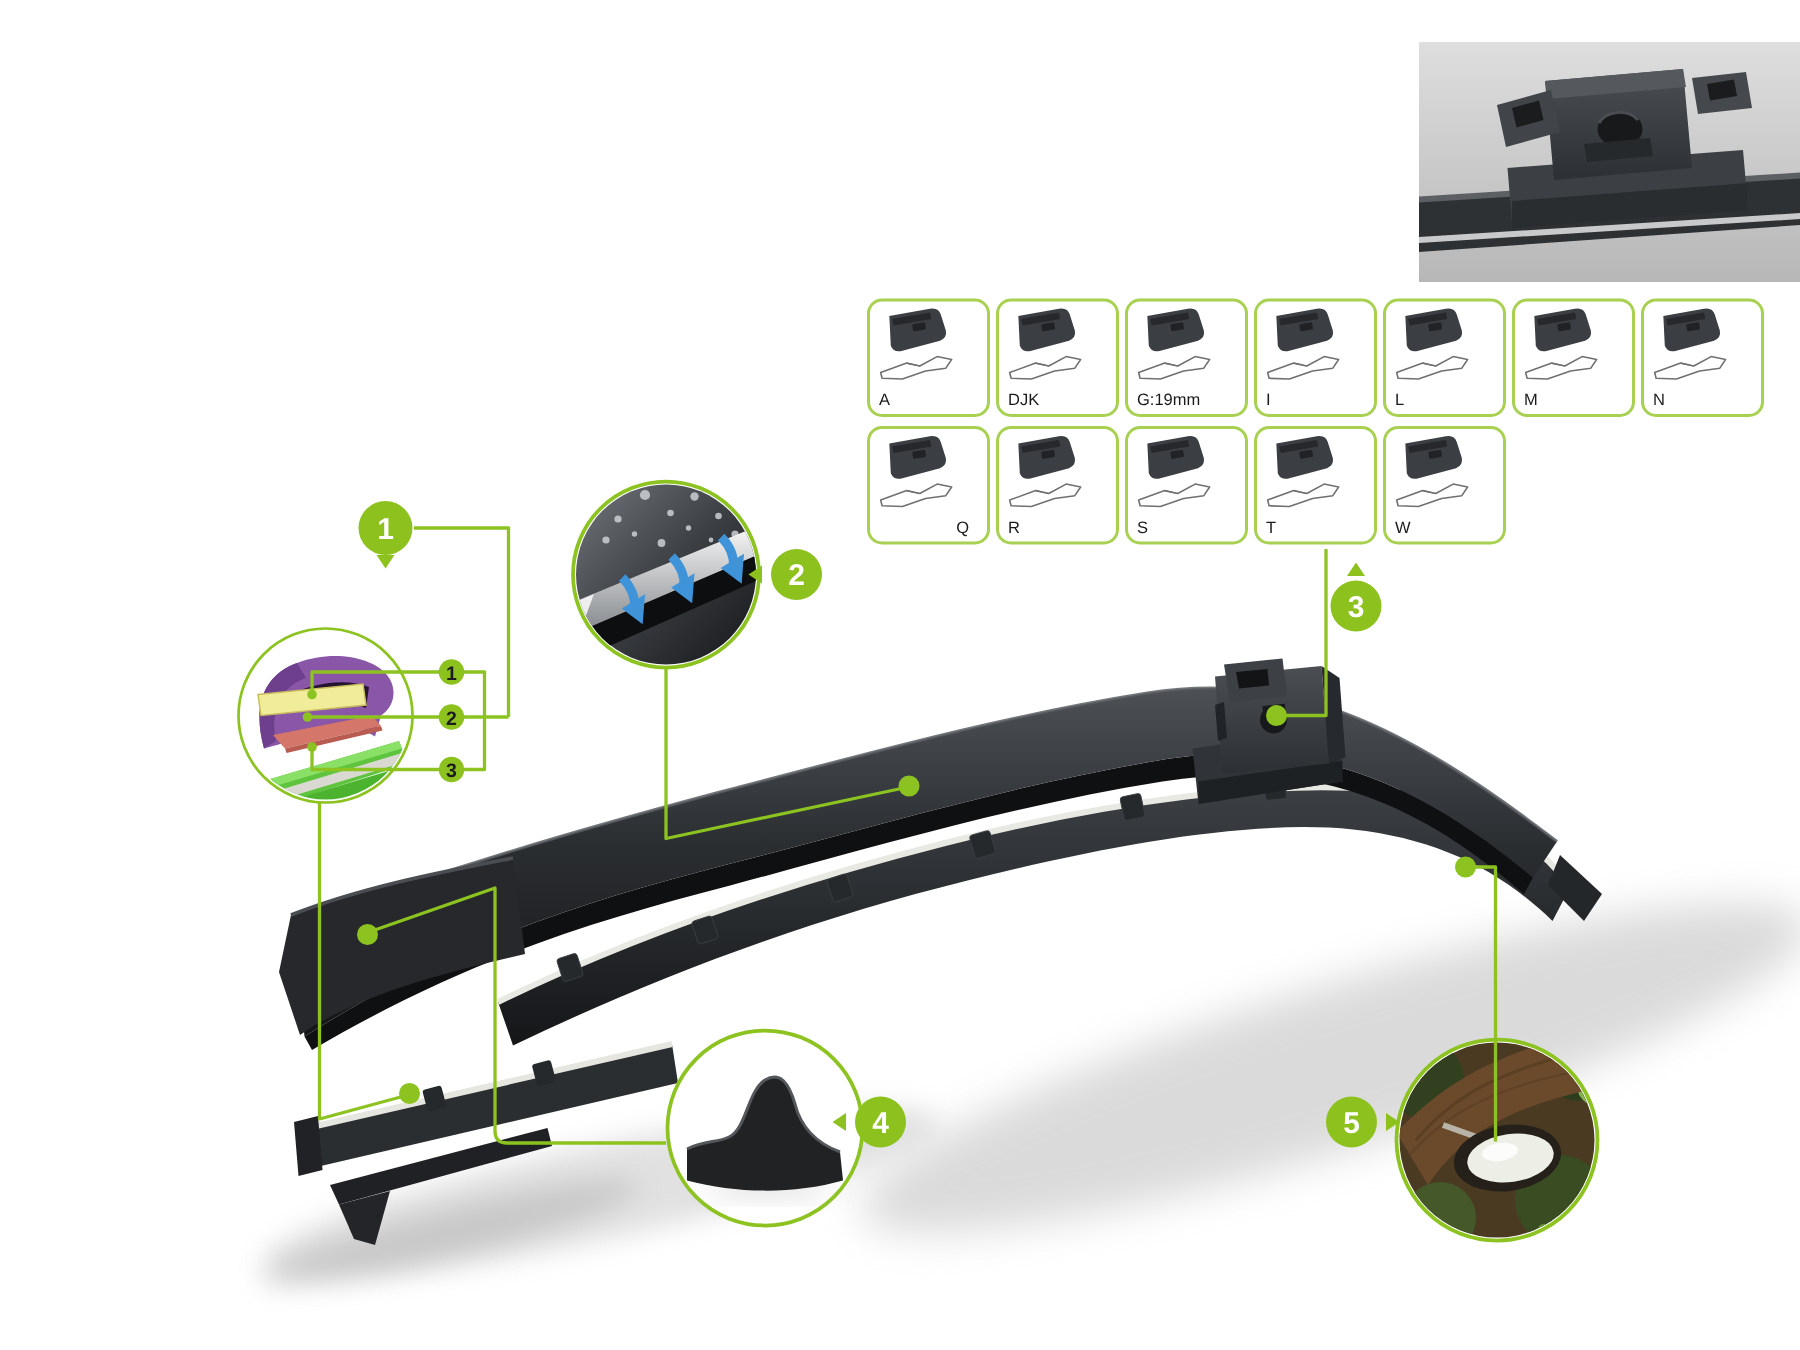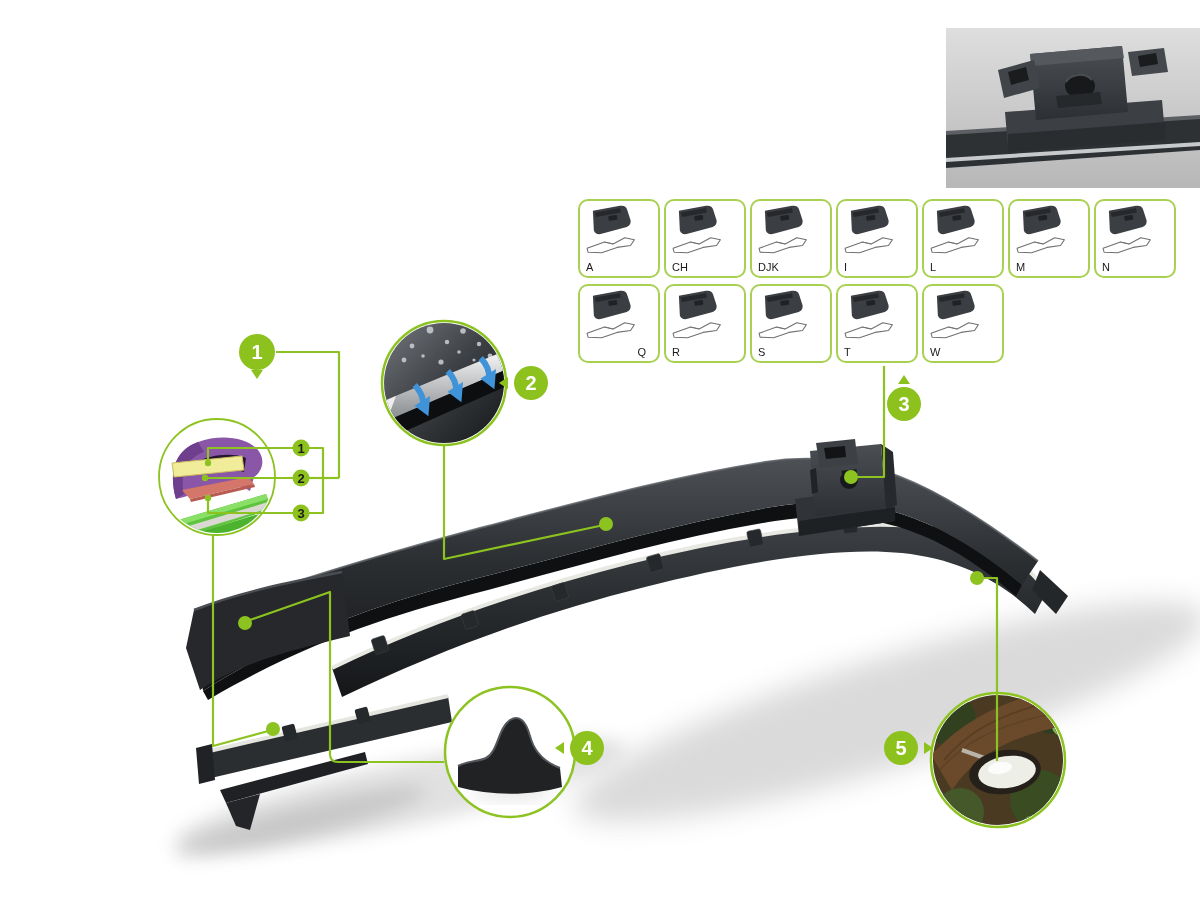--- a/index.html
+++ b/index.html
@@ -312,16 +312,6 @@
     <span class="tile-label">A</span>
   </div>
 
-  <div class="tile">
-    <svg class="tile-art" viewBox="0 0 76 58">
-      <path d="M12,9 L40,4 Q46,3 47.5,8 L51,19 Q52,24 47,26 L21,33 Q15,34.5 13,29.5 Z" fill="#3b3e42"></path>
-      <path d="M14,11 L40,6.5 L41,11 L15,15.5 Z" fill="#26282b"></path>
-      <rect x="28" y="14" width="9" height="5" rx="1" transform="rotate(-9 32 16)" fill="#202225"></rect>
-      <path d="M6,48 L24,41.5 L33,43.5 L45,37 L55,39 L51,45 L37,47 L21,52.5 L7,52 Z" fill="#ffffff" stroke="#707070" stroke-width="1.1" stroke-linejoin="round"></path>
-      <path d="M24,41.5 L33,43.5" stroke="#707070" stroke-width="0.8" fill="none"></path>
-    </svg>
-    <span class="tile-label">CH</span>
-  </div>
 
   <div class="tile">
     <svg class="tile-art" viewBox="0 0 76 58">

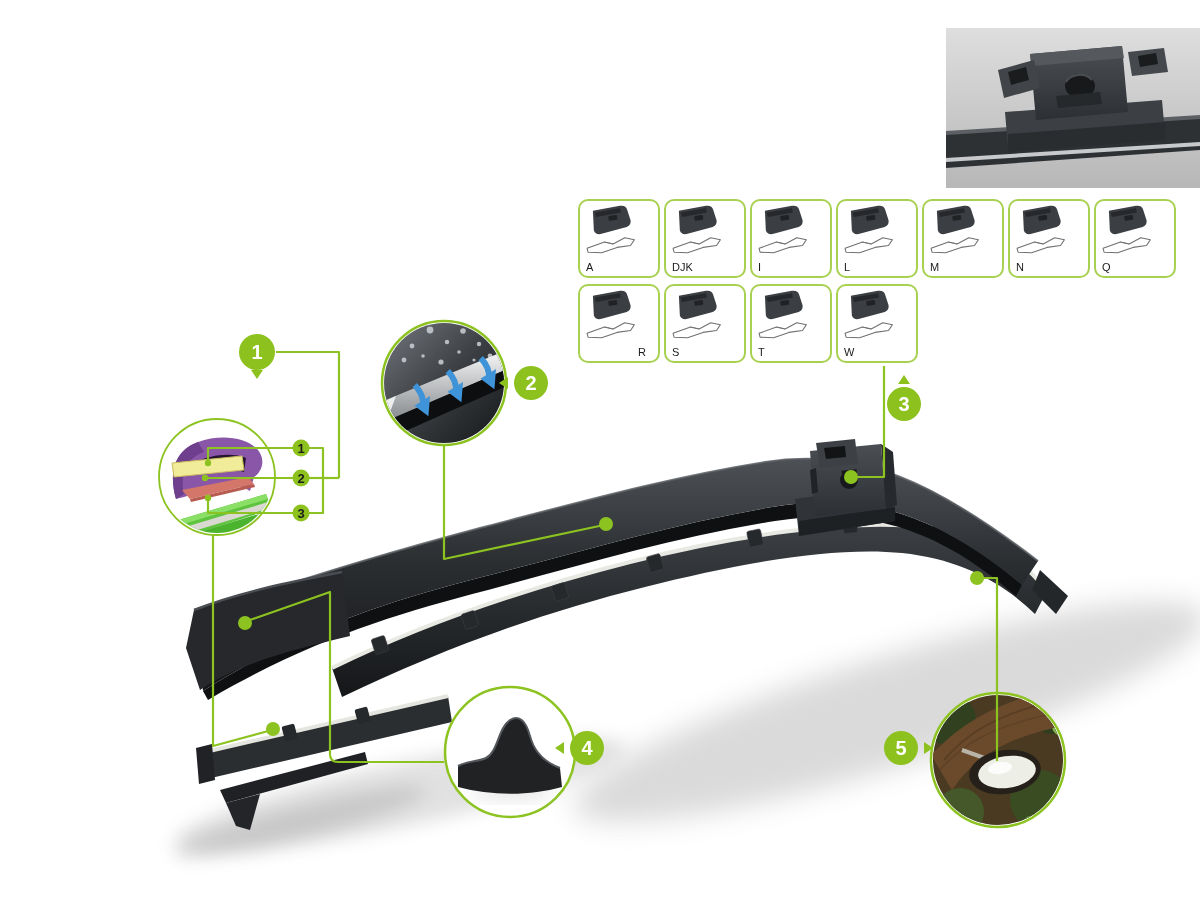--- a/index.html
+++ b/index.html
@@ -325,6 +325,16 @@
   </div>
 
 
+  <div class="tile">
+    <svg class="tile-art" viewBox="0 0 76 58">
+      <path d="M12,9 L40,4 Q46,3 47.5,8 L51,19 Q52,24 47,26 L21,33 Q15,34.5 13,29.5 Z" fill="#3b3e42"></path>
+      <path d="M14,11 L40,6.5 L41,11 L15,15.5 Z" fill="#26282b"></path>
+      <rect x="28" y="14" width="9" height="5" rx="1" transform="rotate(-9 32 16)" fill="#202225"></rect>
+      <path d="M6,48 L24,41.5 L33,43.5 L45,37 L55,39 L51,45 L37,47 L21,52.5 L7,52 Z" fill="#ffffff" stroke="#707070" stroke-width="1.1" stroke-linejoin="round"></path>
+      <path d="M24,41.5 L33,43.5" stroke="#707070" stroke-width="0.8" fill="none"></path>
+    </svg>
+    <span class="tile-label">G:19mm</span>
+  </div>
 
   <div class="tile">
     <svg class="tile-art" viewBox="0 0 76 58">

